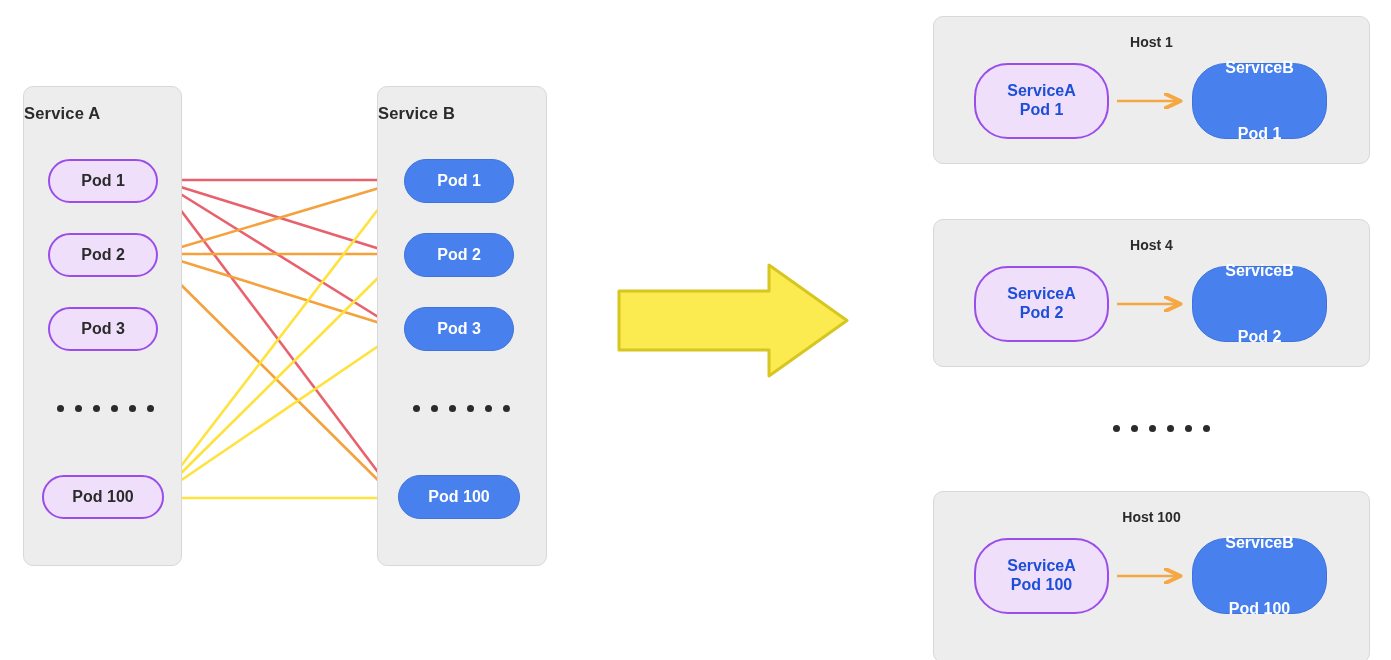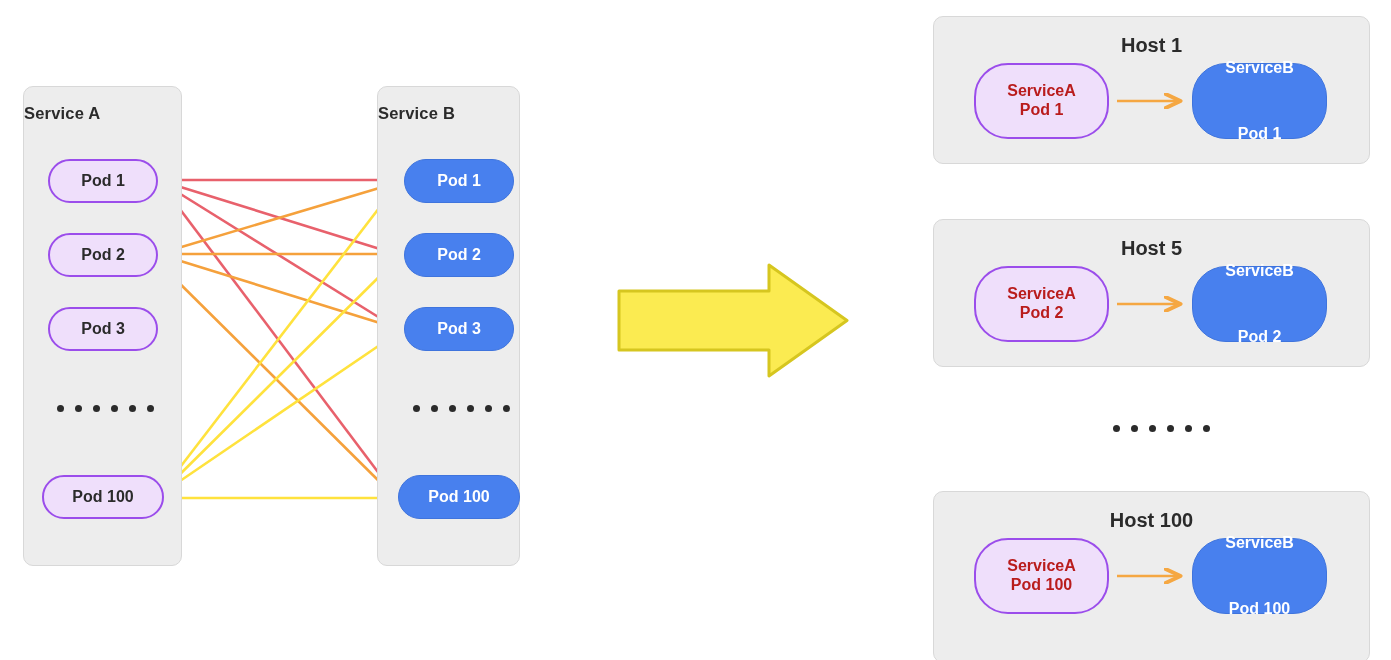--- a/index.html
+++ b/index.html
@@ -99,7 +99,7 @@
     left: 0; right: 0;
     top: 17px;
     text-align: center;
-    font-size: 20px;
+    font-size: 14px;
     font-weight: bold;
     color: #2b2b2b;
   }

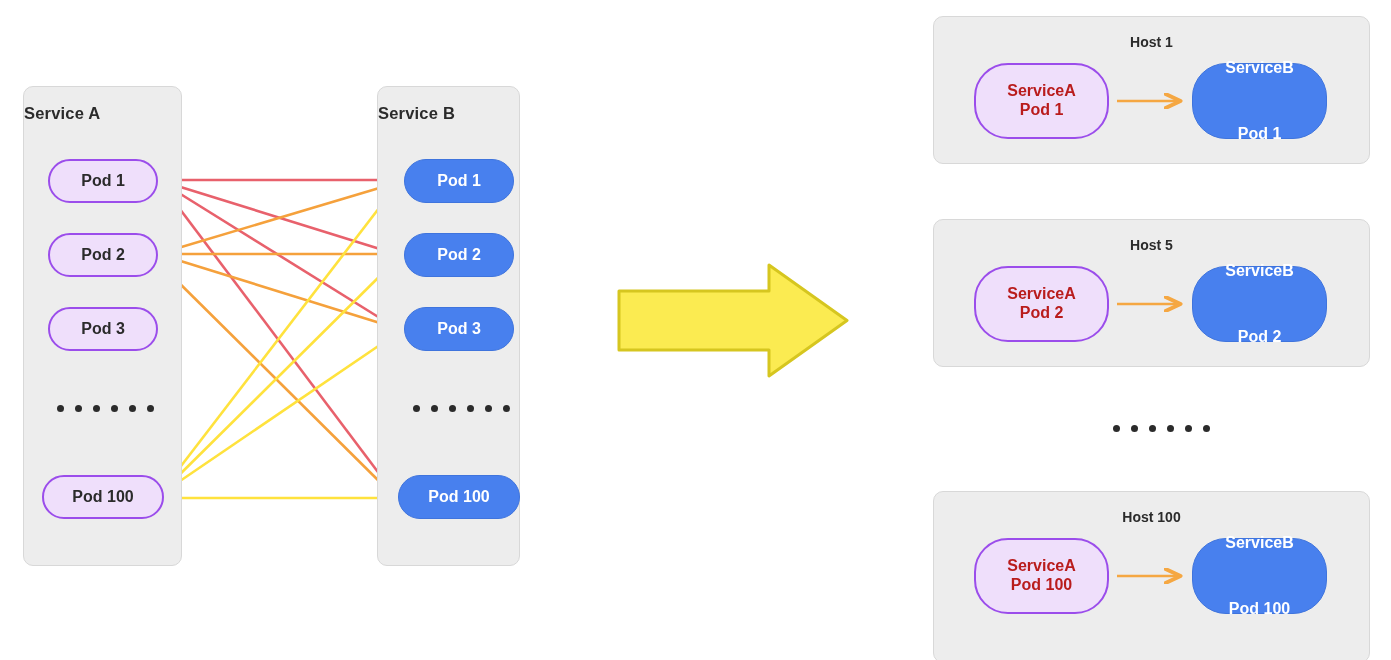--- a/index.html
+++ b/index.html
@@ -124,7 +124,7 @@
     left: 40px;
     background: #efdffb;
     border: 2.5px solid #9b4deb;
-    color: #b91c1c;
+    color: #1d4ed8;
   }
   .host-pod-b {
     left: 258px;

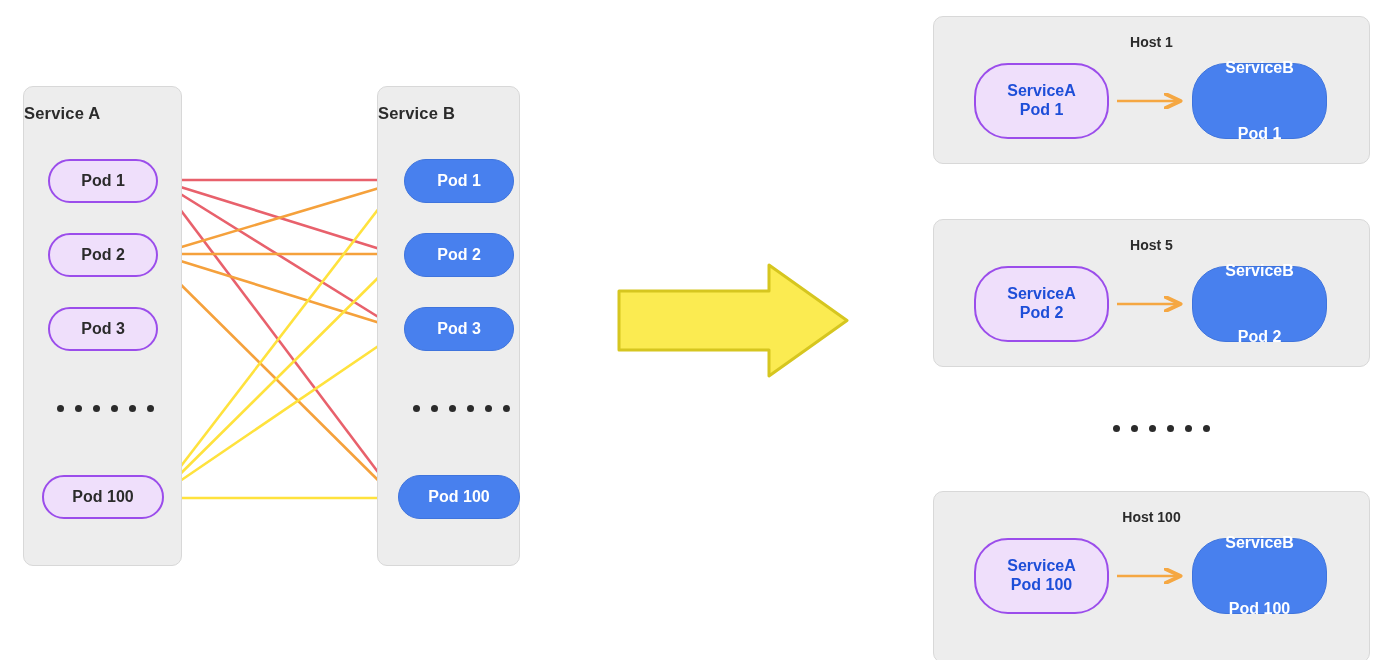--- a/index.html
+++ b/index.html
@@ -31,7 +31,7 @@
     box-sizing: border-box;
   }
   #panel-service-a { left: 23px;  top: 86px; width: 159px; height: 480px; }
-  #panel-service-b { left: 377px; top: 86px; width: 143px; height: 480px; padding-left: 15px; }
+  #panel-service-b { left: 377px; top: 86px; width: 170px; height: 480px; padding-left: 15px; }
 
   .panel-title {
     position: absolute;

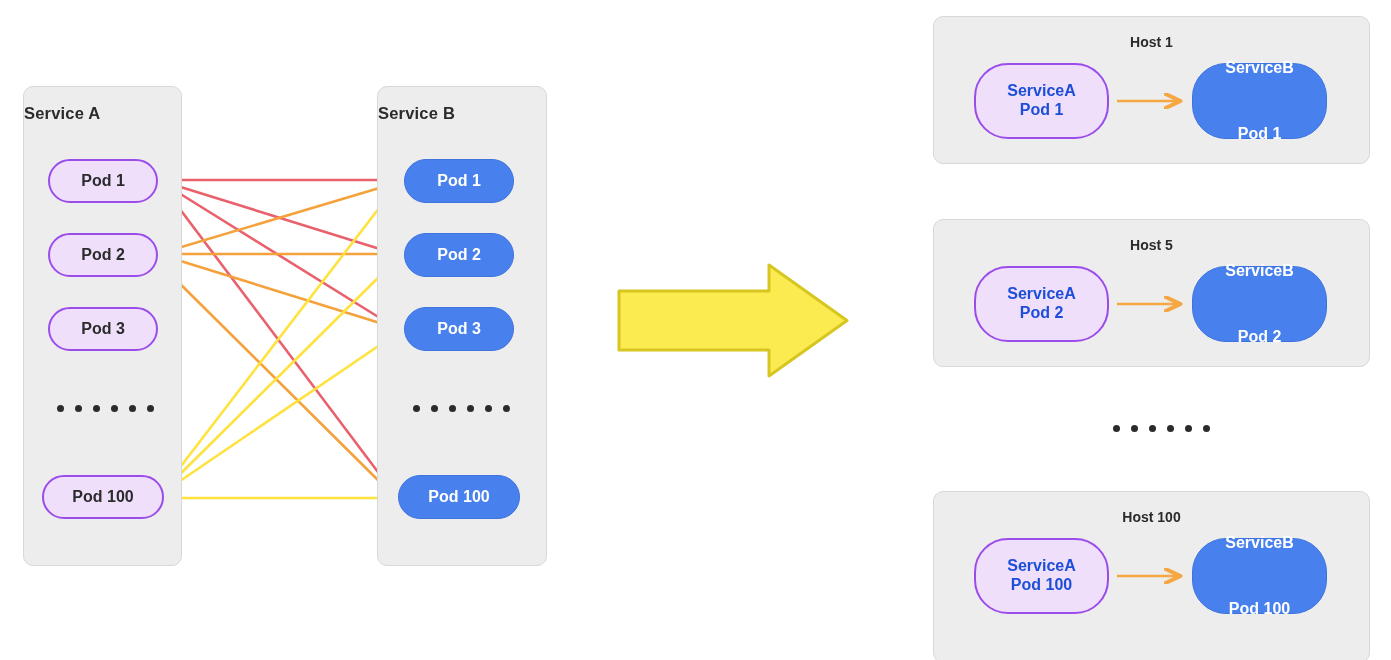--- a/index.html
+++ b/index.html
@@ -246,7 +246,7 @@
 </div>
 
 <div id="host-card-1" class="host-card">
-  <div class="host-title">Host 5</div>
+  <div class="host-title">Host 4</div>
   <div class="host-pod host-pod-a">
     <span>ServiceA</span>
     <span>Pod 2</span>

